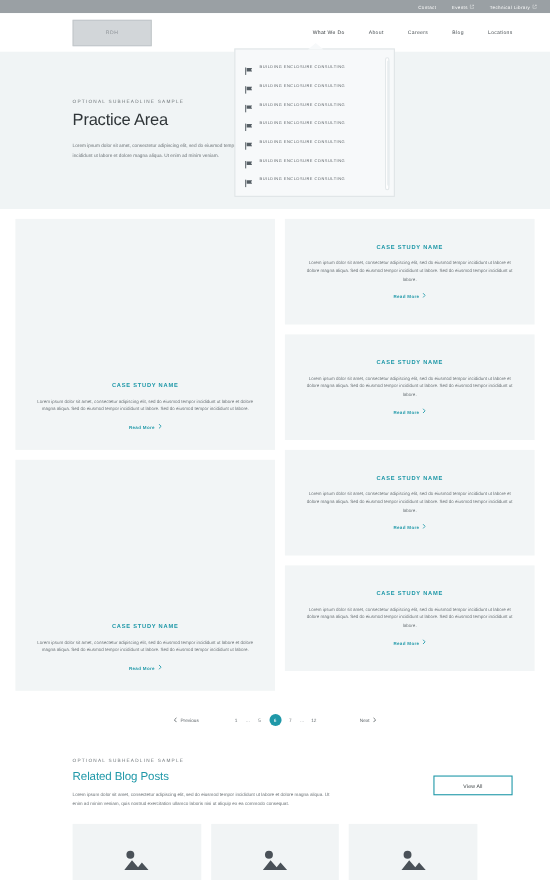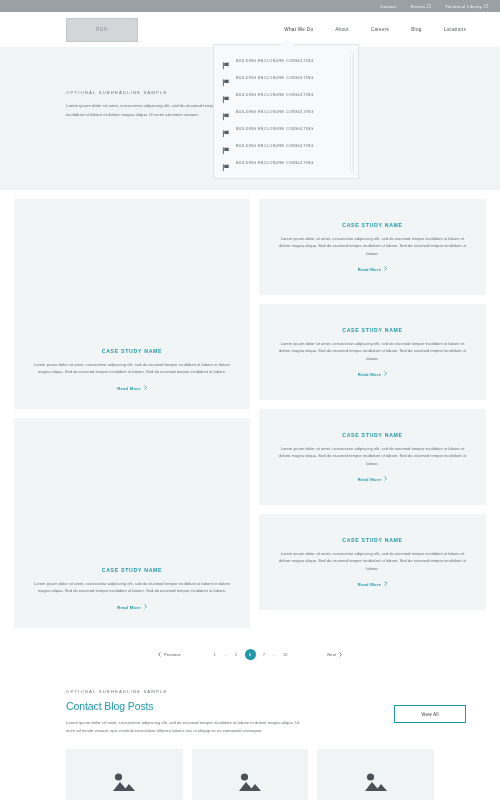--- a/index.html
+++ b/index.html
@@ -291,6 +291,7 @@
 
   <div class="hero">
     <div class="kicker">OPTIONAL SUBHEADLINE SAMPLE</div>
+    <h1>Practice Area</h1>
     <p>Lorem ipsum dolor sit amet, consectetur adipiscing elit, sed do eiusmod tempor incididunt ut labore et dolore magna aliqua. Ut enim ad minim veniam.</p>
   </div>
 

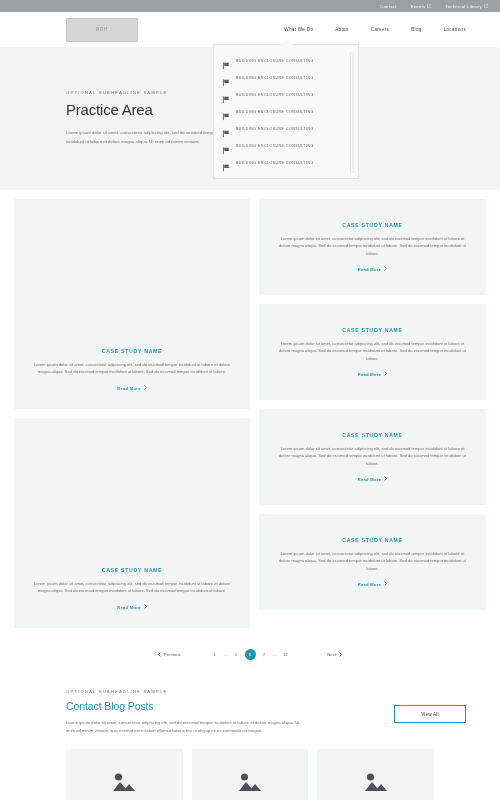--- a/index.html
+++ b/index.html
@@ -390,7 +390,7 @@
   <div class="related">
     <div class="related-text">
       <div class="kicker">OPTIONAL SUBHEADLINE SAMPLE</div>
-      <h2>Contact Blog Posts</h2>
+      <h2>Related Blog Posts</h2>
       <p>Lorem ipsum dolor sit amet, consectetur adipiscing elit, sed do eiusmod tempor incididunt ut labore et dolore magna aliqua. Ut enim ad minim veniam, quis nostrud exercitation ullamco laboris nisi ut aliquip ex ea commodo consequat.</p>
     </div>
     <a href="#" class="viewall">View All</a>

